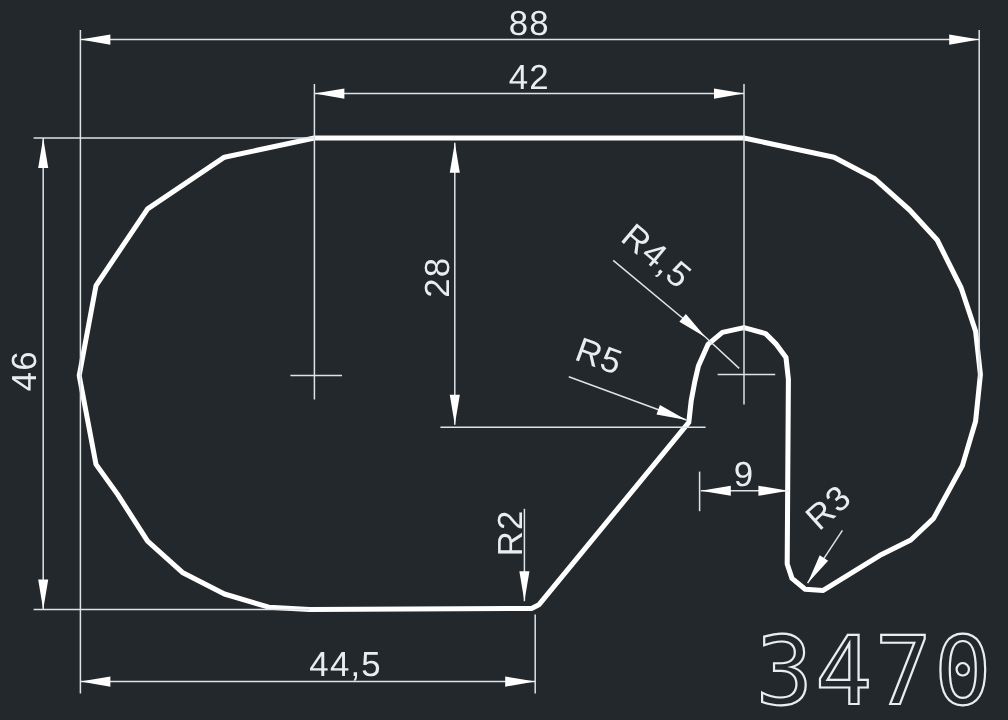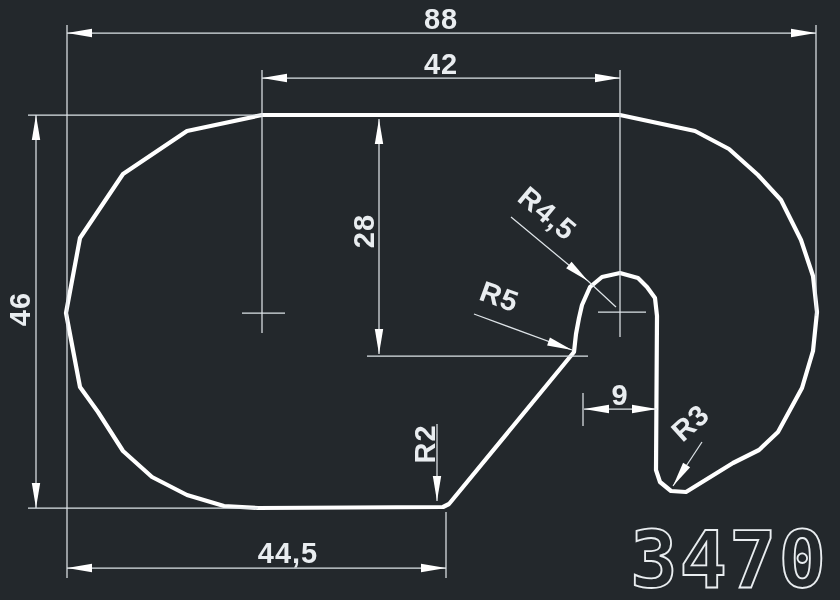--- a/index.html
+++ b/index.html
@@ -4,7 +4,7 @@
 <style>
   html,body{margin:0;padding:0;background:#1d2124;}
   #stage{position:relative;width:840px;height:600px;overflow:hidden;
-         font-family:"Liberation Sans", sans-serif;font-weight:bold;}
+         font-family:"Liberation Sans", sans-serif;}
   #cad{display:block;width:840px;height:600px;}
   text{user-select:none;}
 </style>

